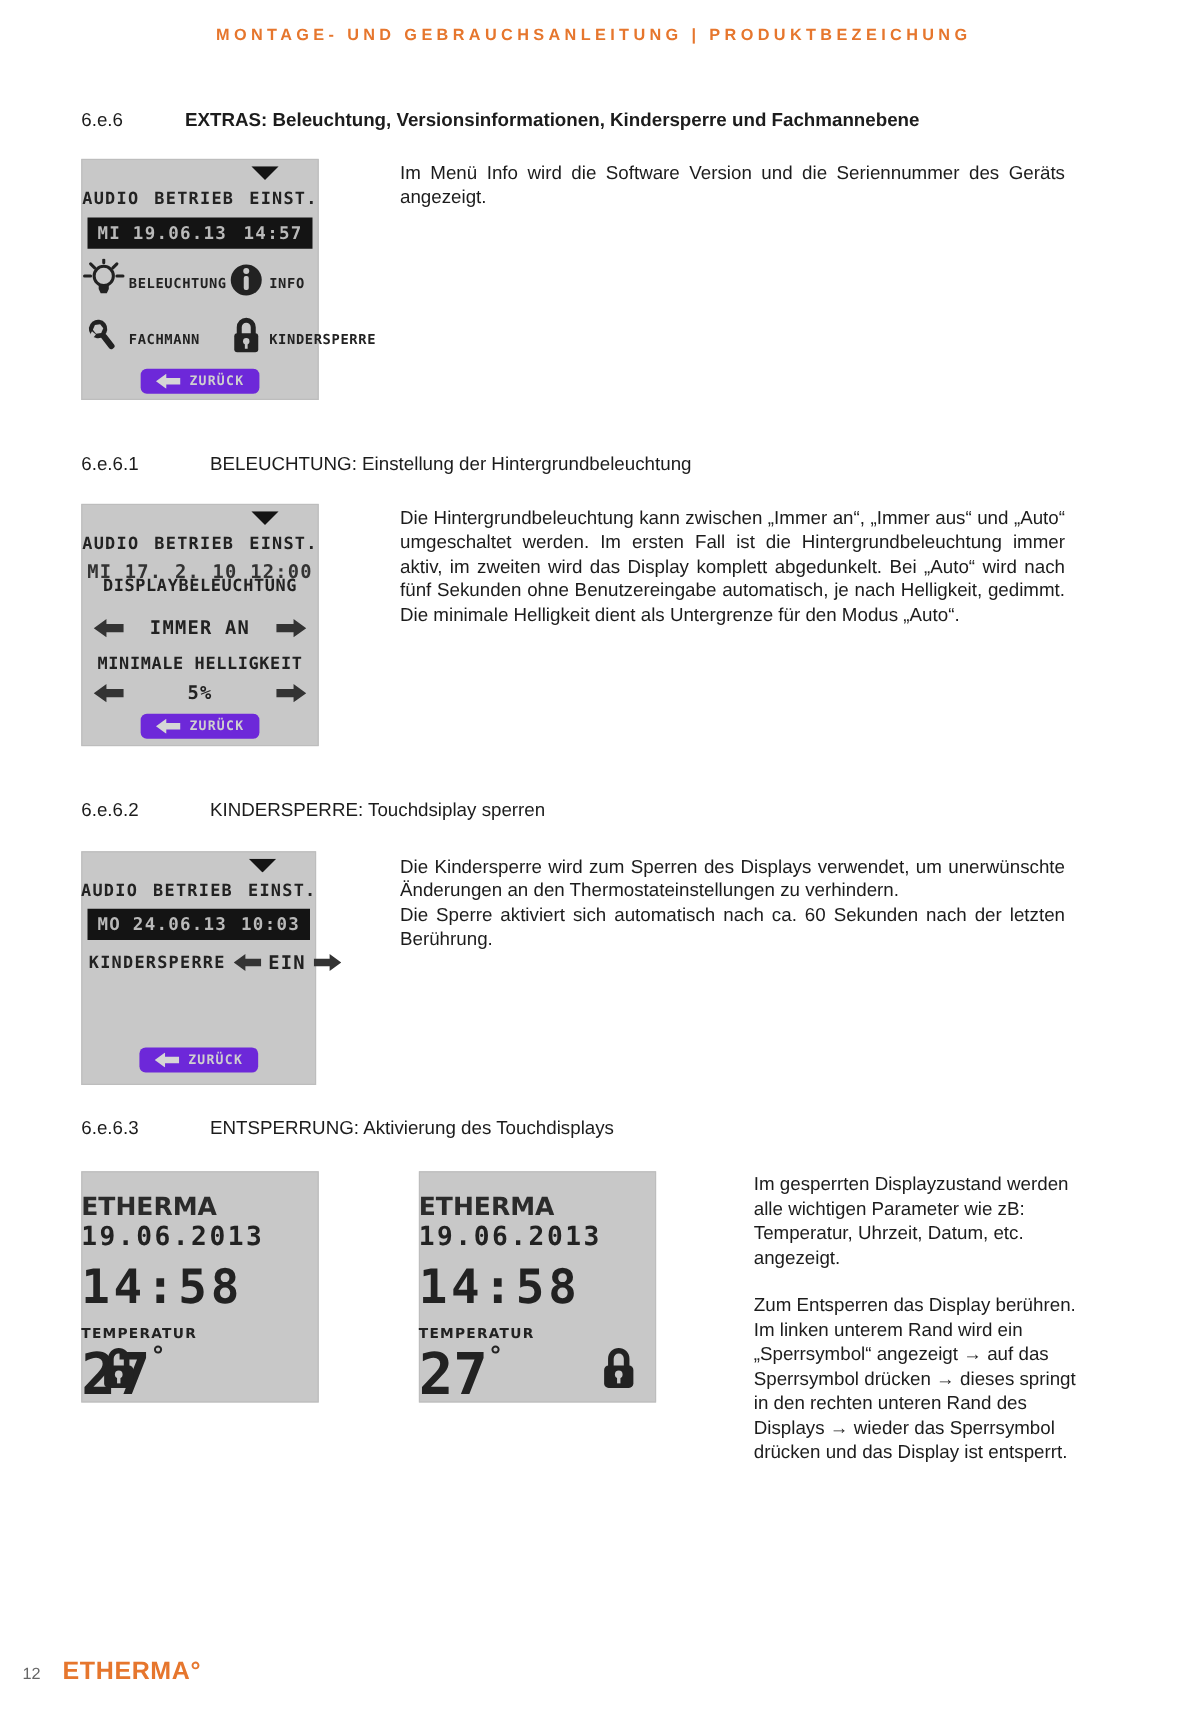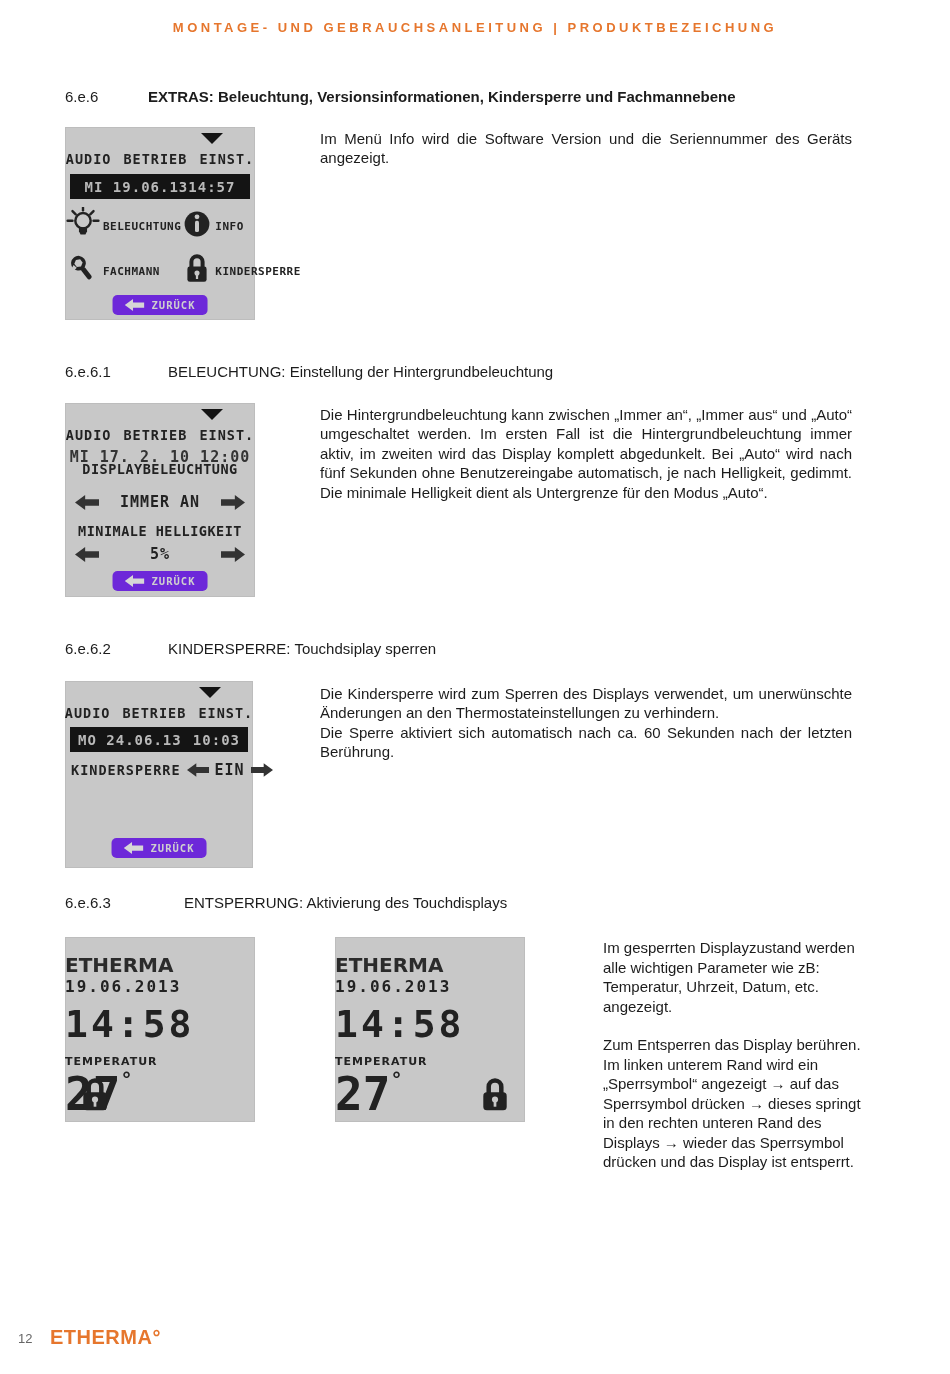--- a/index.html
+++ b/index.html
@@ -89,7 +89,7 @@
       <span>BETRIEB</span>
       <span>EINST.</span>
     </div>
-    <div class="lcd-status" style="top:47px;justify-content:center;">
+    <div class="lcd-status" style="top:47px;">
       <span>MI 19.06.13</span>
       <span>14:57</span>
     </div>

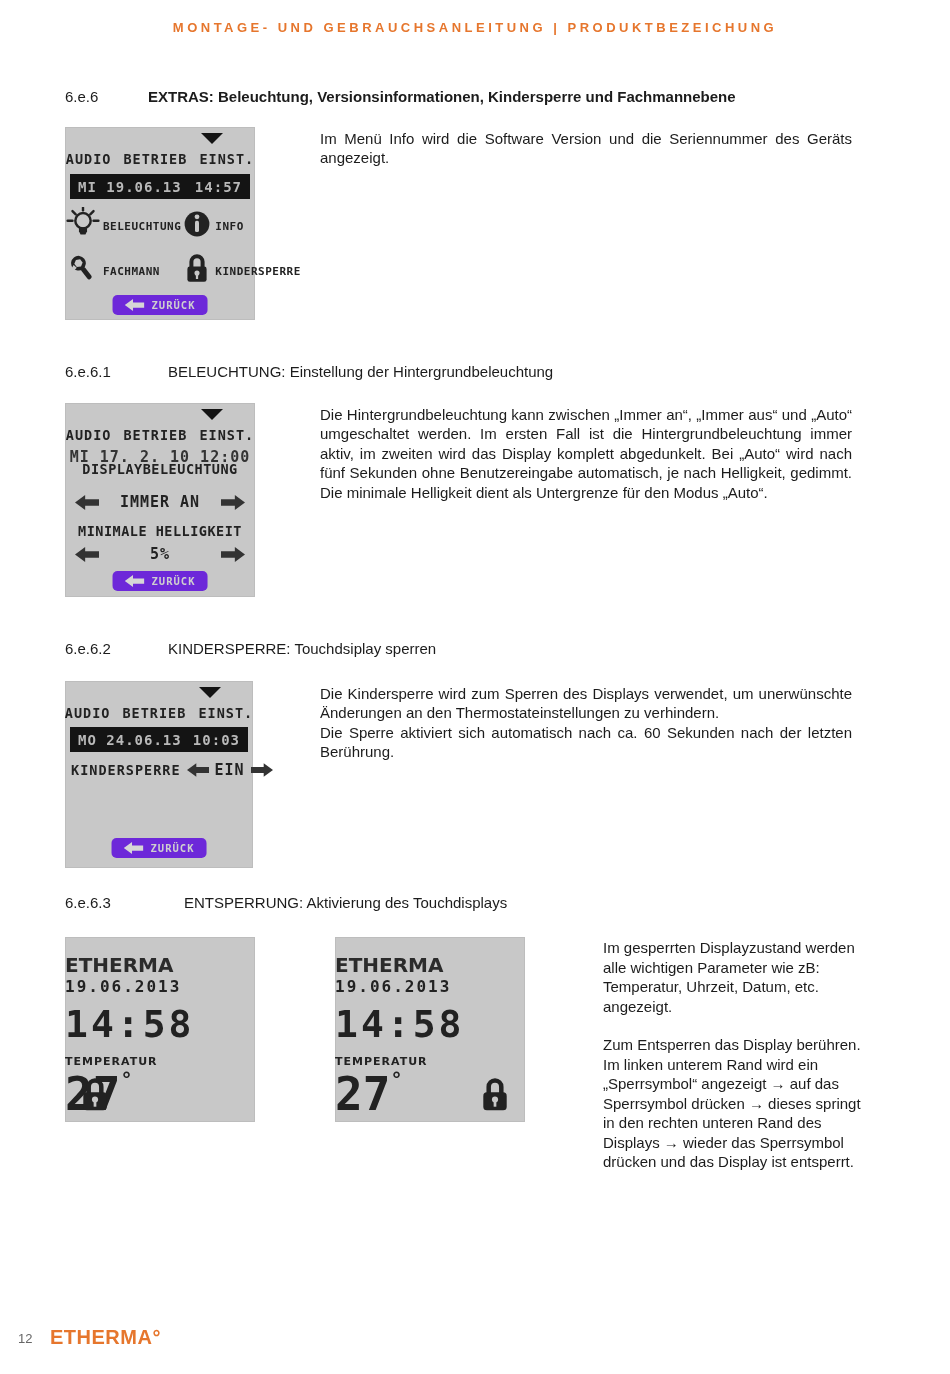--- a/index.html
+++ b/index.html
@@ -269,7 +269,7 @@
     <p>Die Sperre aktiviert sich automatisch nach ca. 60 Sekunden nach der letzten Berührung.</p>
   </div>
 
-  <div class="sec-head" style="top:894px;gap:16px;">
+  <div class="sec-head" style="top:894px;">
     <div class="sec-num wide">6.e.6.3</div>
     <div class="sec-title normal">ENTSPERRUNG: Aktivierung des Touchdisplays</div>
   </div>

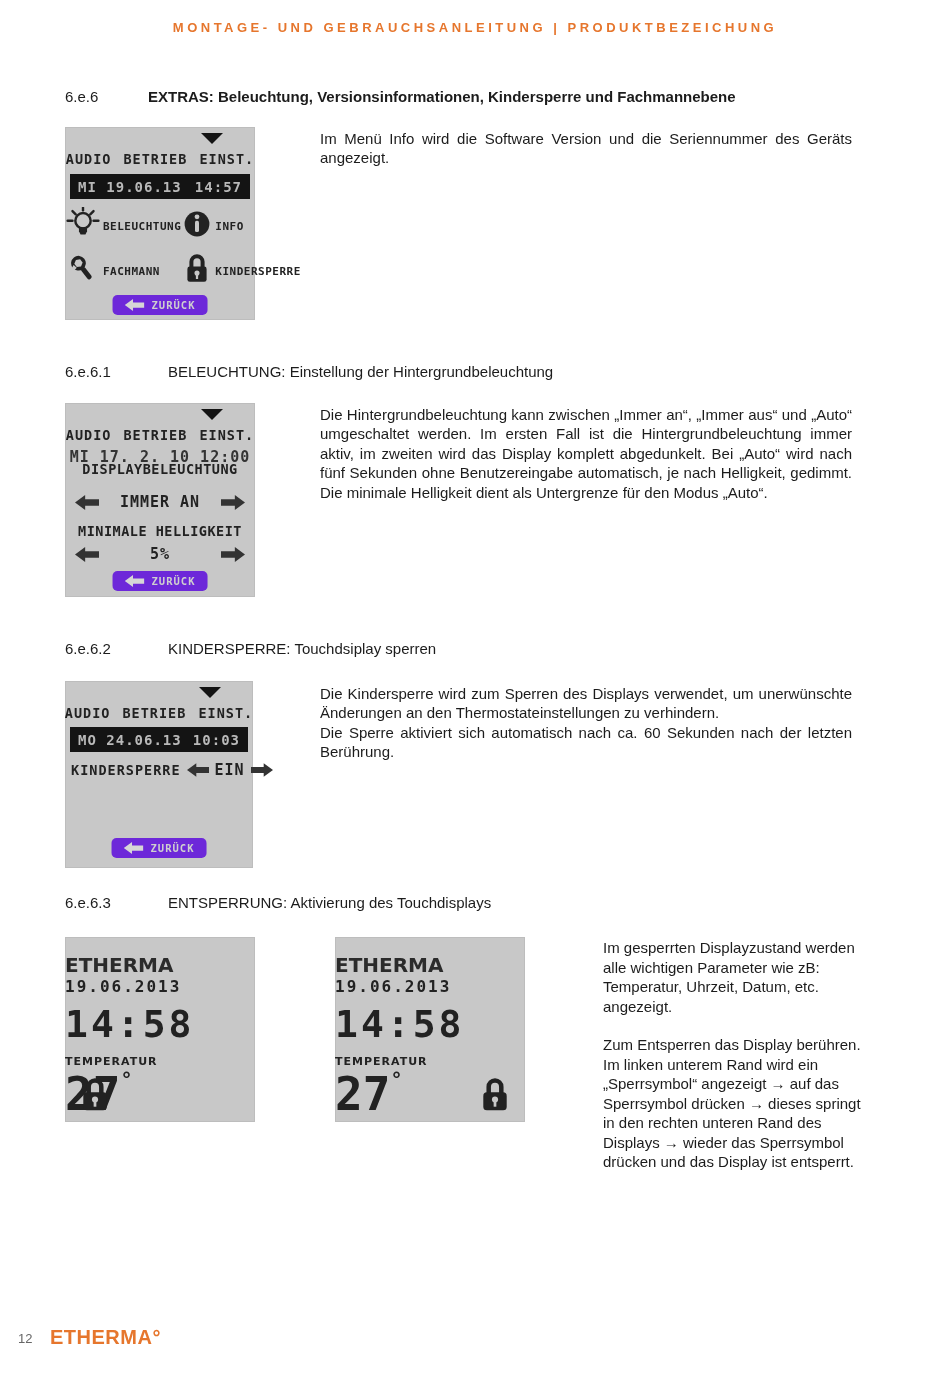--- a/index.html
+++ b/index.html
@@ -52,7 +52,7 @@
   .lock-screen{text-align:left;}
   .ls-brand{margin-top:16px;font-family:"DejaVu Sans",sans-serif;font-weight:bold;
             font-size:20px;letter-spacing:0;color:#2b2b2b;}
-  .ls-date{font-size:16px;letter-spacing:2px;margin-top:0px;}
+  .ls-date{font-size:21px;letter-spacing:2px;margin-top:0px;}
   .ls-time{font-size:38px;letter-spacing:3px;margin-top:6px;}
   .ls-temp-label{font-family:"DejaVu Sans",sans-serif;font-size:11px;letter-spacing:1px;margin-top:9px;}
   .ls-temp{font-size:46px;line-height:0.9;margin-top:2px;}

